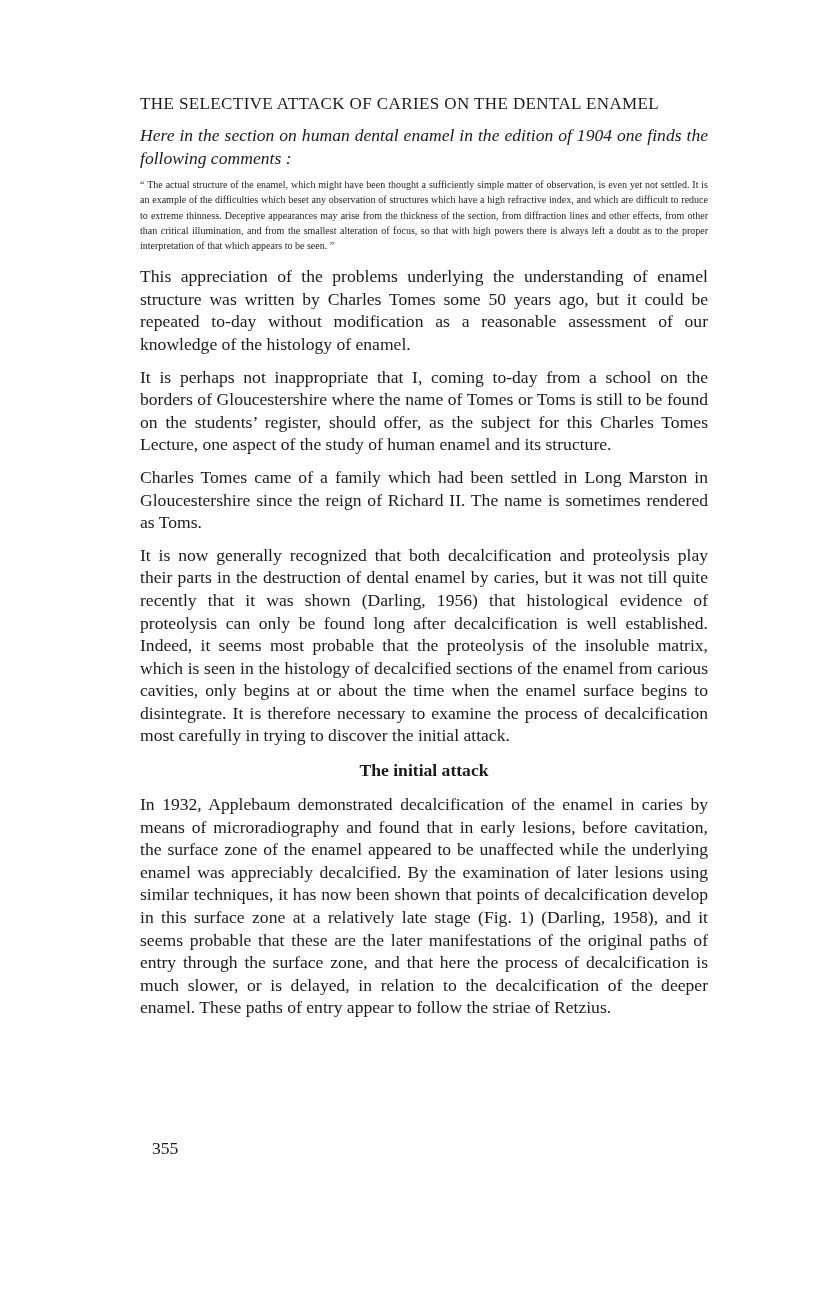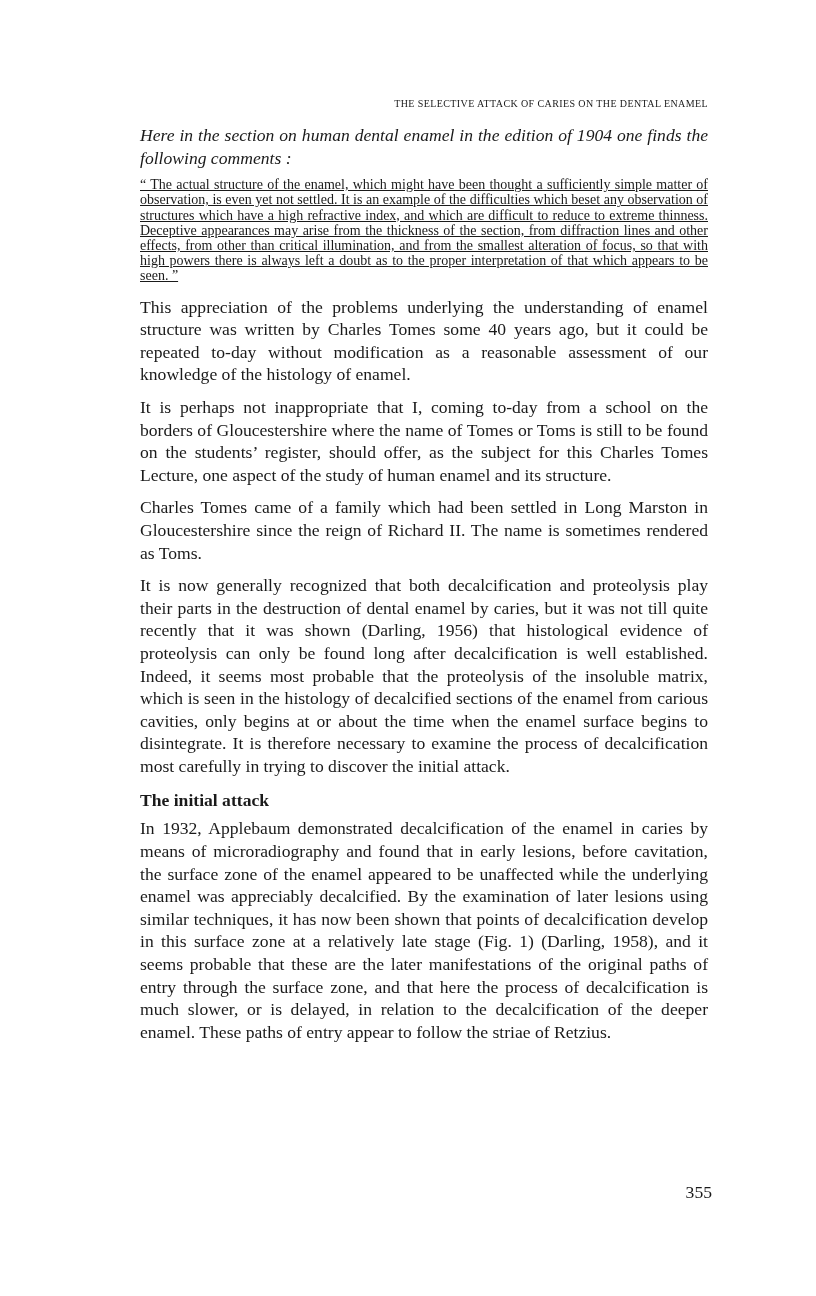--- a/index.html
+++ b/index.html
@@ -22,9 +22,9 @@
       width: 568px;
     }
     .running-head {
-      font-size: 10px;
+      font-size: 17px;
       letter-spacing: 0.4px;
-      text-align: right;
+      text-align: left;
       margin: 0 0 12px 0;
       line-height: 16px;
     }

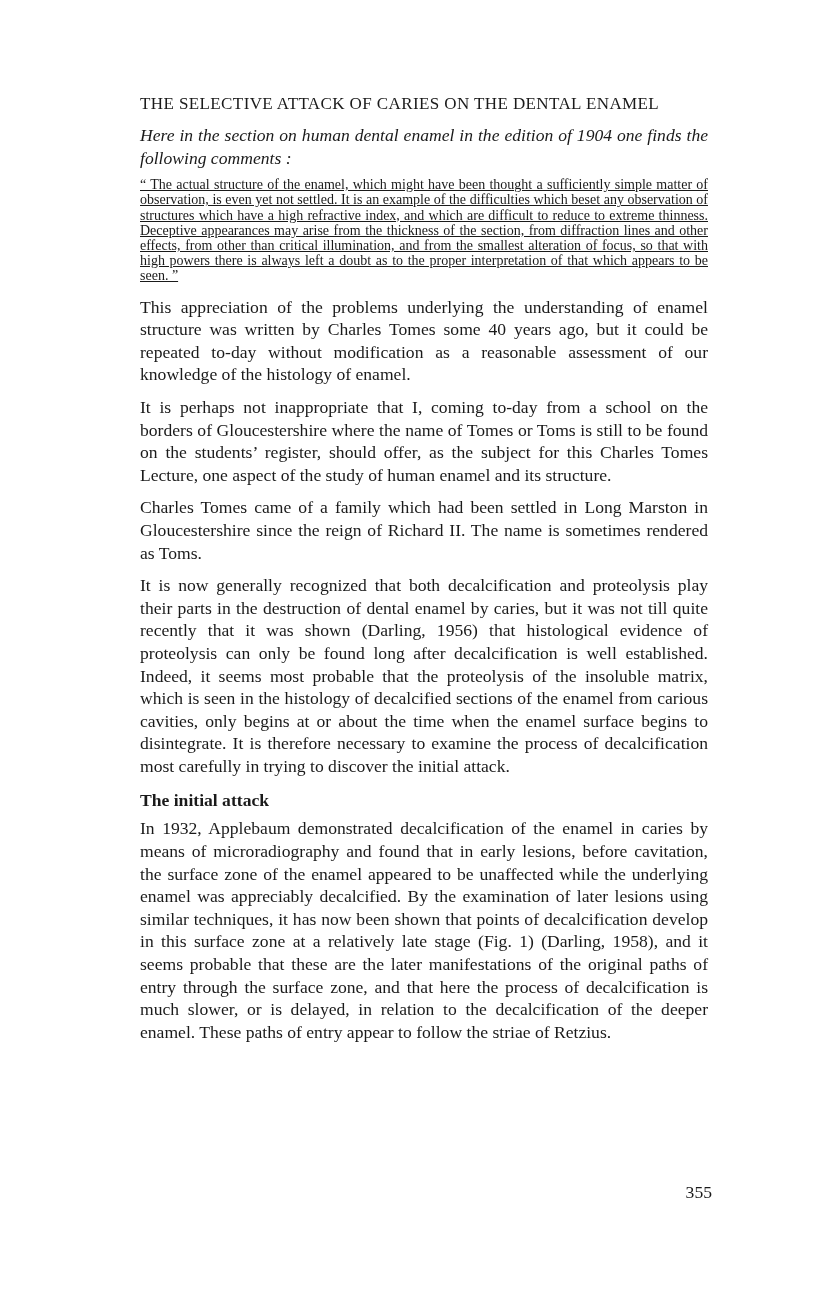--- a/index.html
+++ b/index.html
@@ -39,11 +39,10 @@
       font-style: italic;
     }
     .quote {
-      font-size: 14px;
+      font-size: 10px;
       line-height: 15.2px;
       text-align: justify;
       margin: 0 0 12px 0;
-      text-decoration: underline;
     }
     .section-heading {
       font-size: 17.6px;

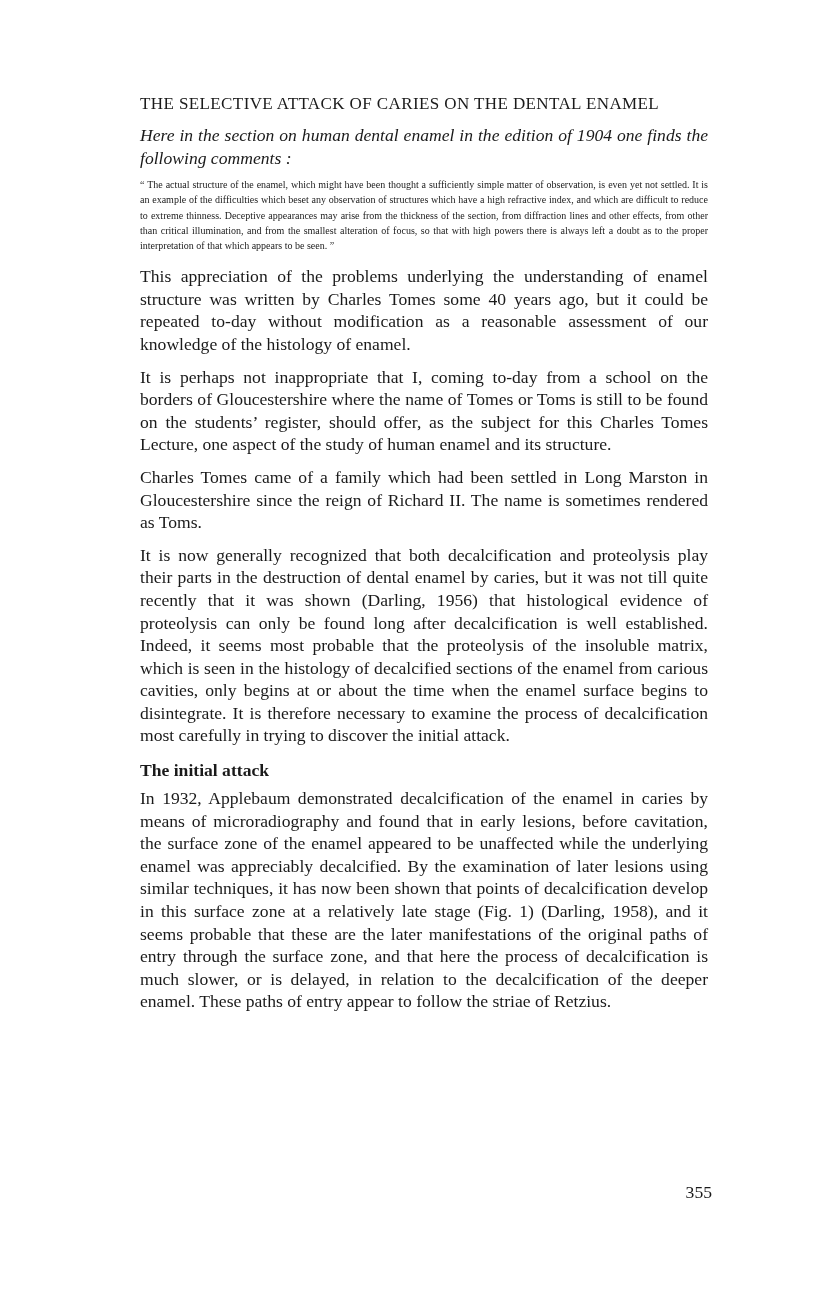--- a/index.html
+++ b/index.html
@@ -70,7 +70,7 @@
 
   <p class="quote">“ The actual structure of the enamel, which might have been thought a sufficiently simple matter of observation, is even yet not settled.  It is an example of the difficulties which beset any observation of structures which have a high refractive index, and which are difficult to reduce to extreme thinness.  Deceptive appearances may arise from the thickness of the section, from diffraction lines and other effects, from other than critical illumination, and from the smallest alteration of focus, so that with high powers there is always left a doubt as to the proper interpretation of that which appears to be seen. ”</p>
 
-  <p class="para">This appreciation of the problems underlying the understanding of enamel structure was written by Charles Tomes some 40 years ago, but it could be repeated to-day without modification as a reasonable assessment of our knowledge of the histology of enamel.</p>
+  <p class="para">This appreciation of the problems underlying the understanding of enamel structure was written by Charles Tomes some 50 years ago, but it could be repeated to-day without modification as a reasonable assessment of our knowledge of the histology of enamel.</p>
   <p class="para">It is perhaps not inappropriate that I, coming to-day from a school on the borders of Gloucestershire where the name of Tomes or Toms is still to be found on the students’ register, should offer, as the subject for this Charles Tomes Lecture, one aspect of the study of human enamel and its structure.</p>
   <p class="para">Charles Tomes came of a family which had been settled in Long Marston in Gloucestershire since the reign of Richard II.  The name is sometimes rendered as Toms.</p>
   <p class="para">It is now generally recognized that both decalcification and proteolysis play their parts in the destruction of dental enamel by caries, but it was not till quite recently that it was shown (Darling, 1956) that histological evidence of proteolysis can only be found long after decalcification is well established.  Indeed, it seems most probable that the proteolysis of the insoluble matrix, which is seen in the histology of decalcified sections of the enamel from carious cavities, only begins at or about the time when the enamel surface begins to disintegrate.  It is therefore necessary to examine the process of decalcification most carefully in trying to discover the initial attack.</p>

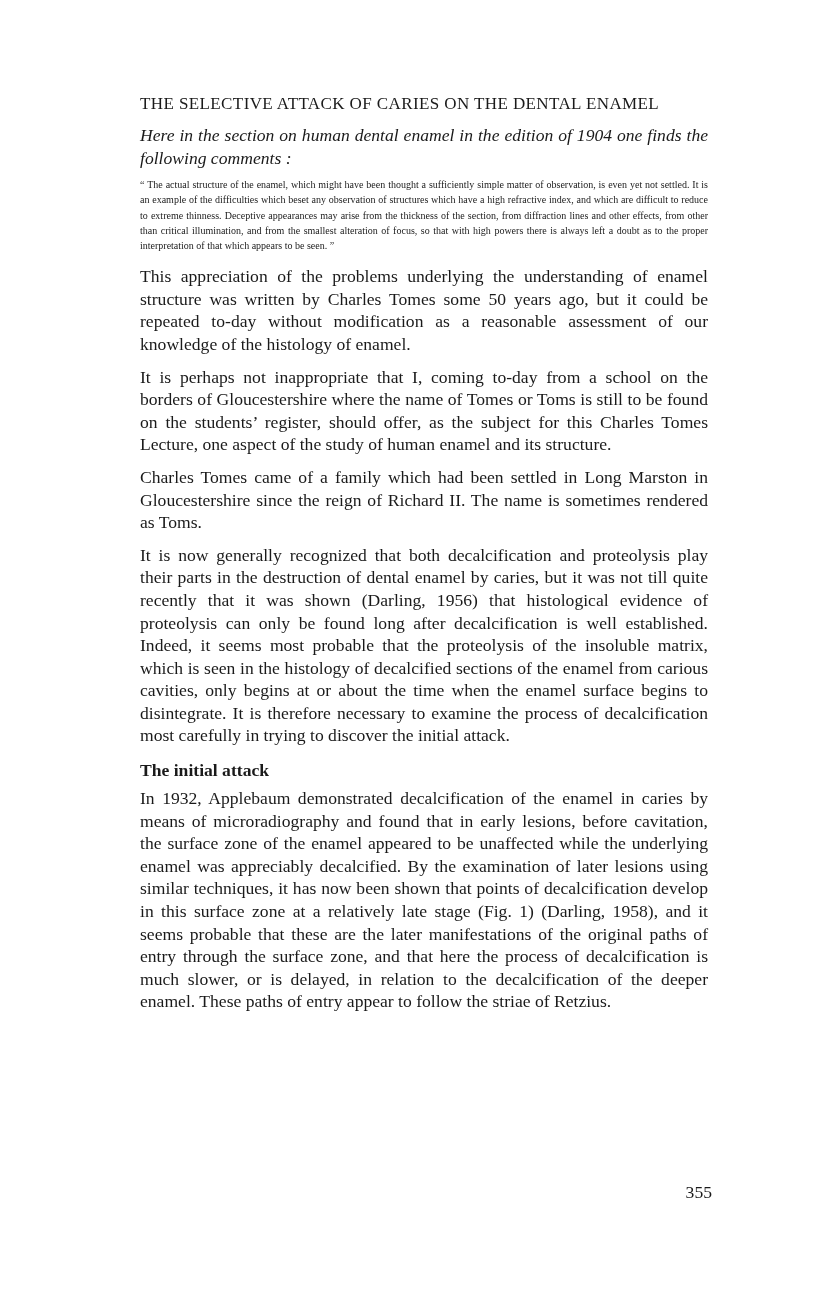--- a/index.html
+++ b/index.html
@@ -48,7 +48,8 @@
       font-size: 17.6px;
       font-weight: bold;
       line-height: 22px;
-      margin: 12px 0 6px 0;
+      margin: 12px 0 12px 0;
+      text-align: center;
     }
     .folio {
       position: absolute;

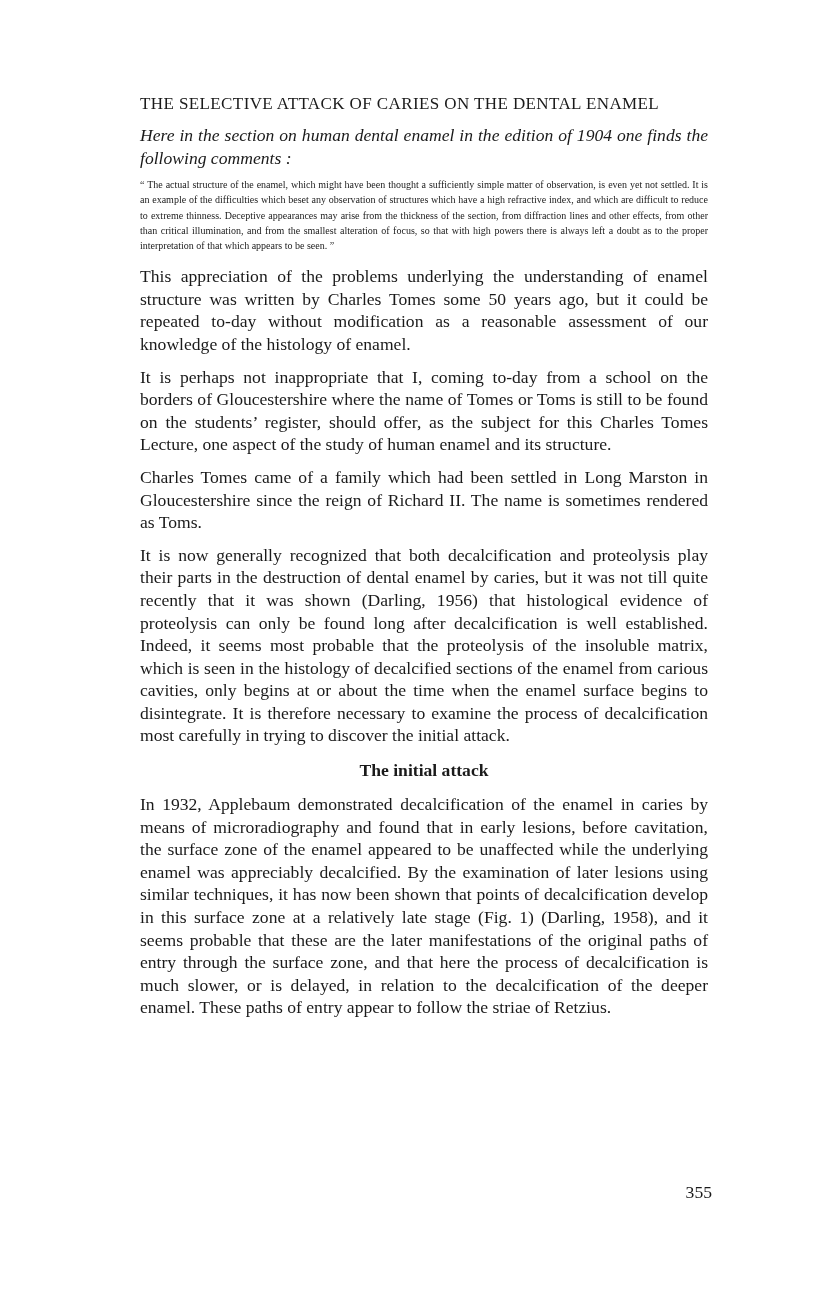--- a/index.html
+++ b/index.html
@@ -53,12 +53,11 @@
     }
     .folio {
       position: absolute;
-      left: 4px;
+      left: 12px;
       width: 568px;
       top: 1042px;
       font-size: 17.6px;
-      text-align: right;
-      margin-top: 44px;
+      text-align: left;
     }
   </style>
 </head>

